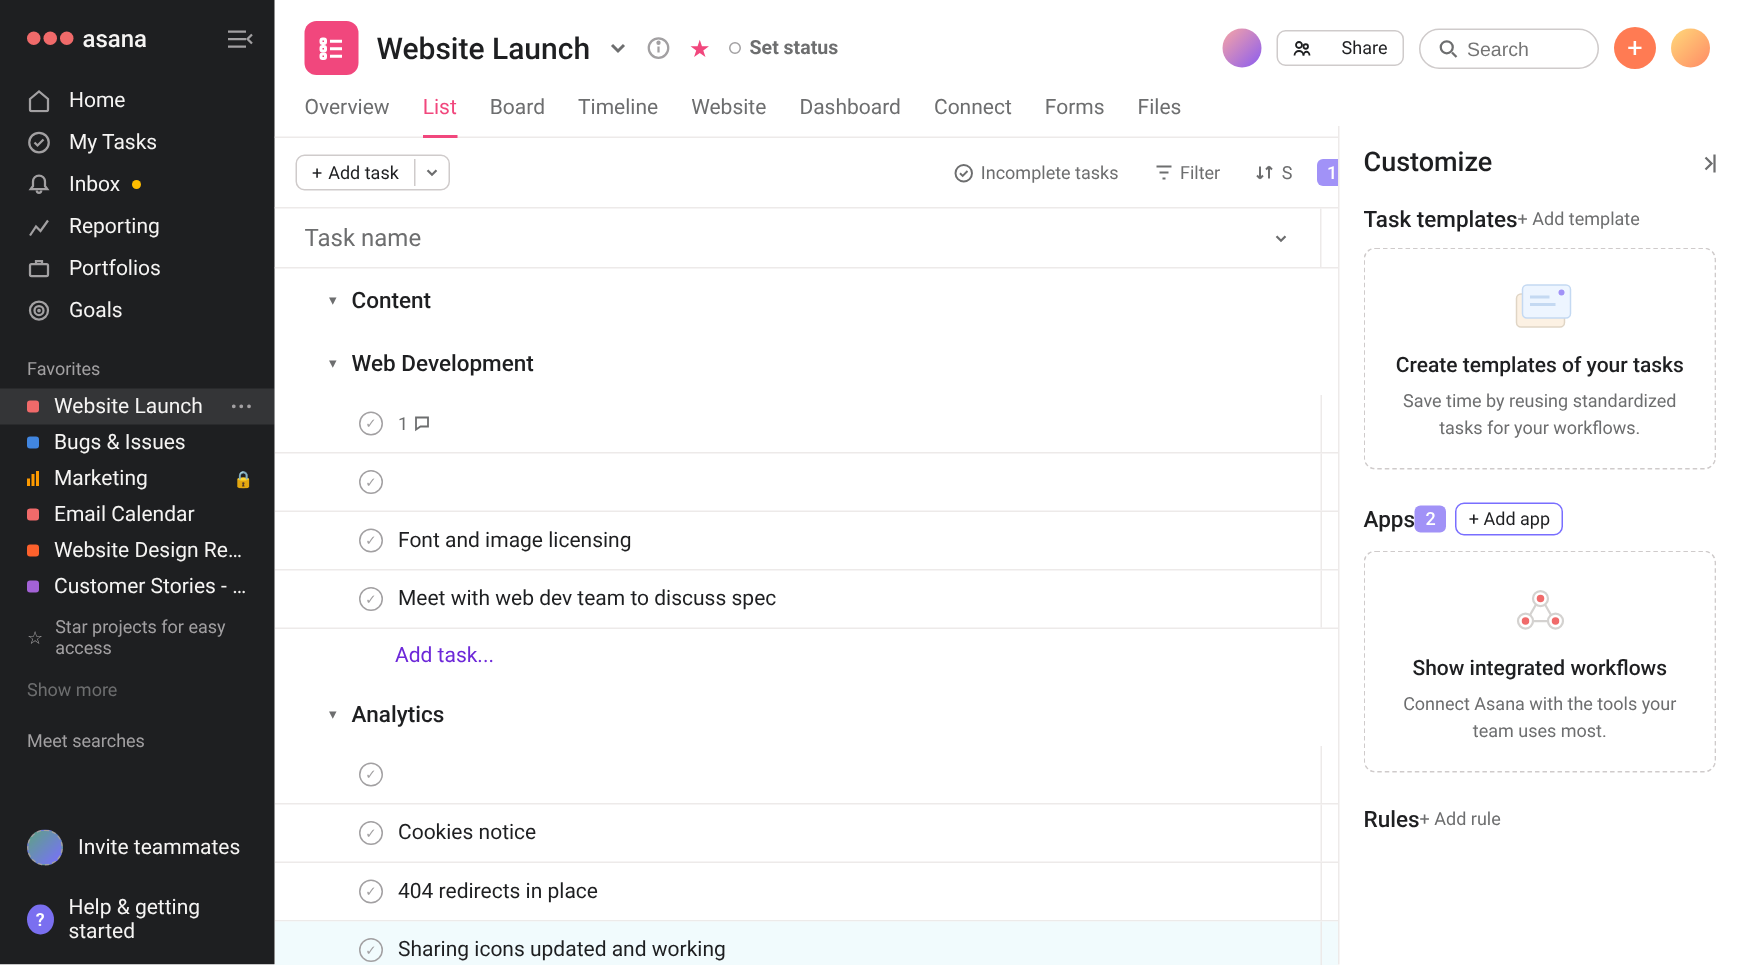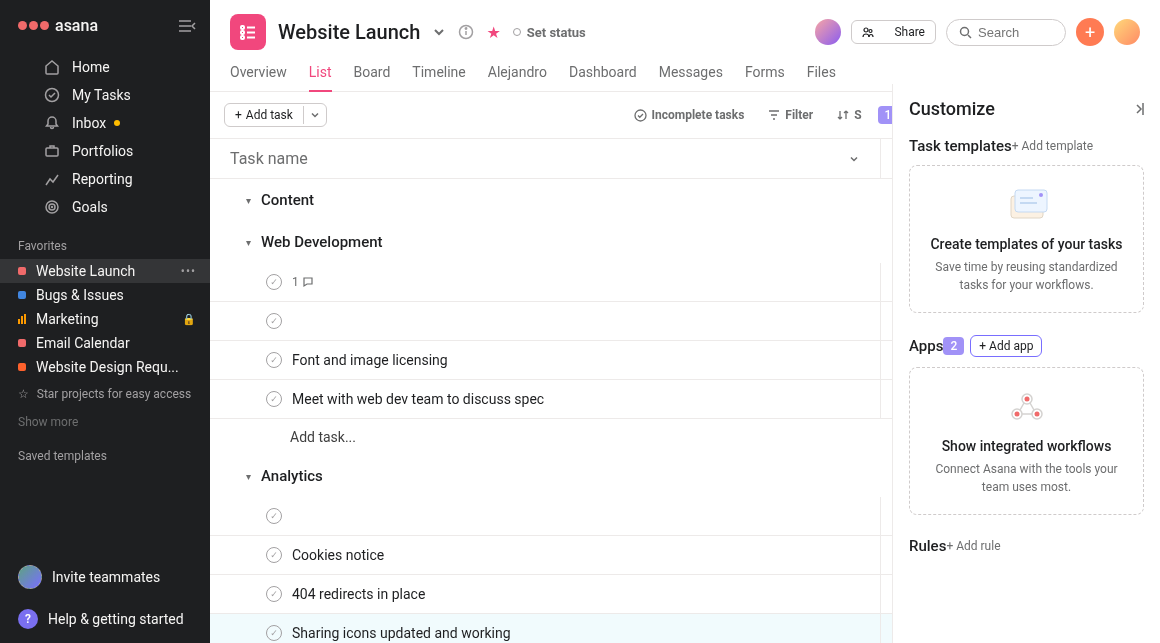--- a/index.html
+++ b/index.html
@@ -15,7 +15,7 @@
 }
 
 .sidebar {
-  width: 210px;
+  width: 183px;
   background: #1e1f21;
   color: #f5f4f3;
   display: flex;

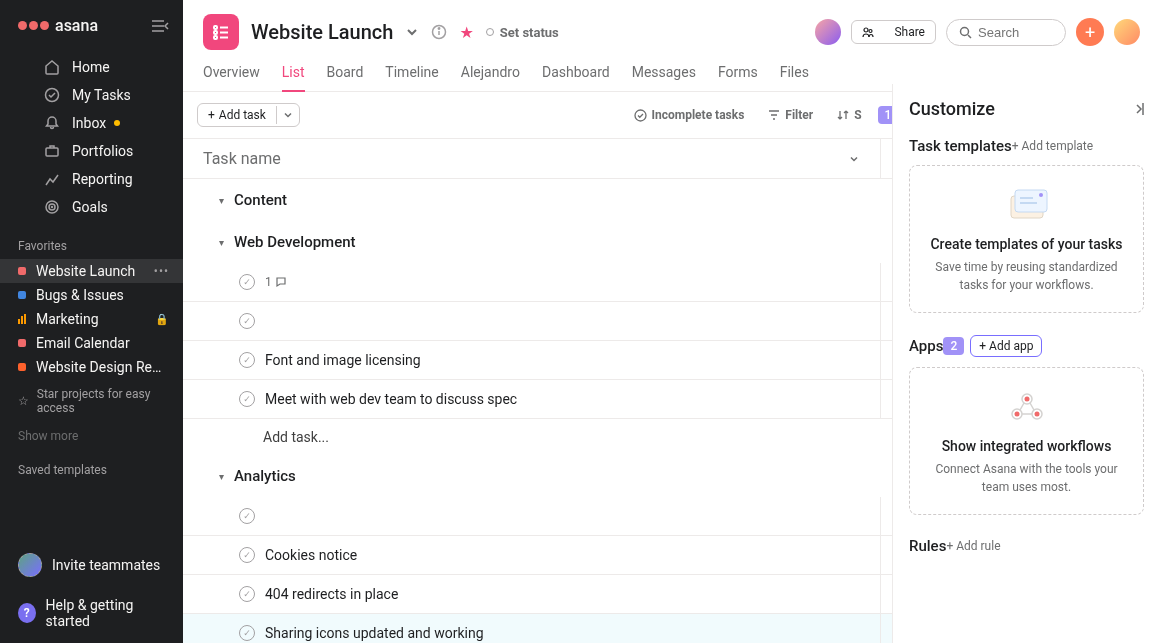--- a/index.html
+++ b/index.html
@@ -33,7 +33,7 @@
 .logo-dot { width:9px; height:9px; background:#f06a6a; border-radius:50%; }
 .logo-text { font-weight:500; font-size:16px; color:#f5f4f3; }
 .collapse-icon { color:#a2a0a2; }
-.nav-list { padding: 4px 0; margin-left: 26px; }
+.nav-list { padding: 4px 0; }
 .nav-item {
   display:flex; align-items:center; gap:12px;
   padding: 6px 18px;

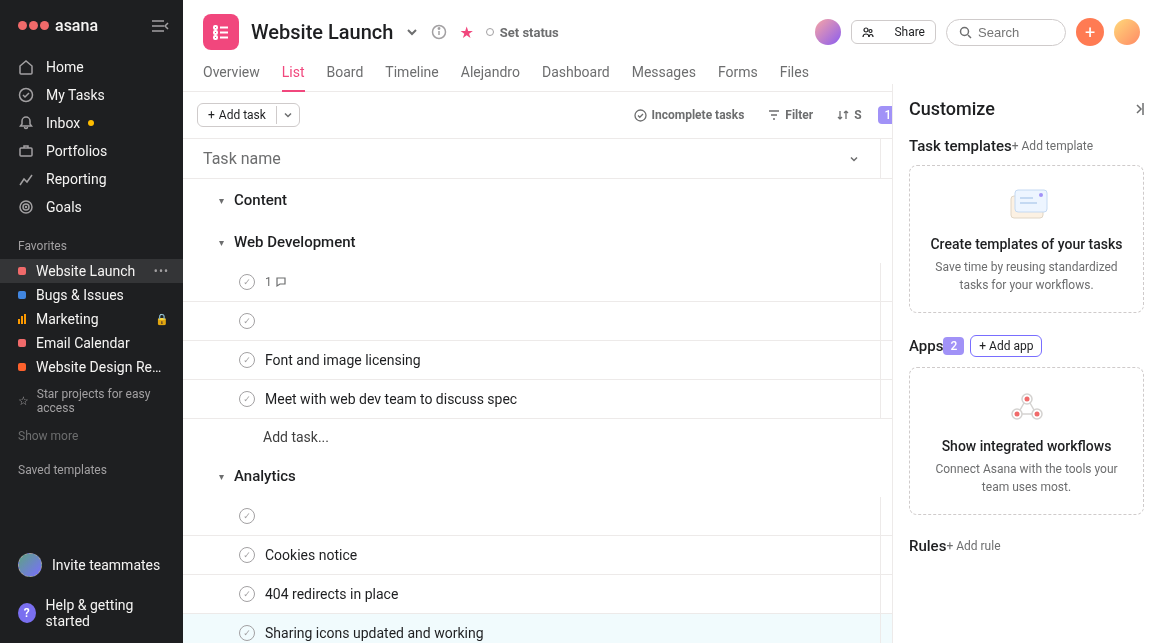--- a/index.html
+++ b/index.html
@@ -472,7 +472,7 @@
       <span class="tab active">List</span>
       <span class="tab">Board</span>
       <span class="tab">Timeline</span>
-      <span class="tab">Alejandro</span>
+      <span class="tab">Website</span>
       <span class="tab">Dashboard</span>
       <span class="tab">Messages</span>
       <span class="tab">Forms</span>

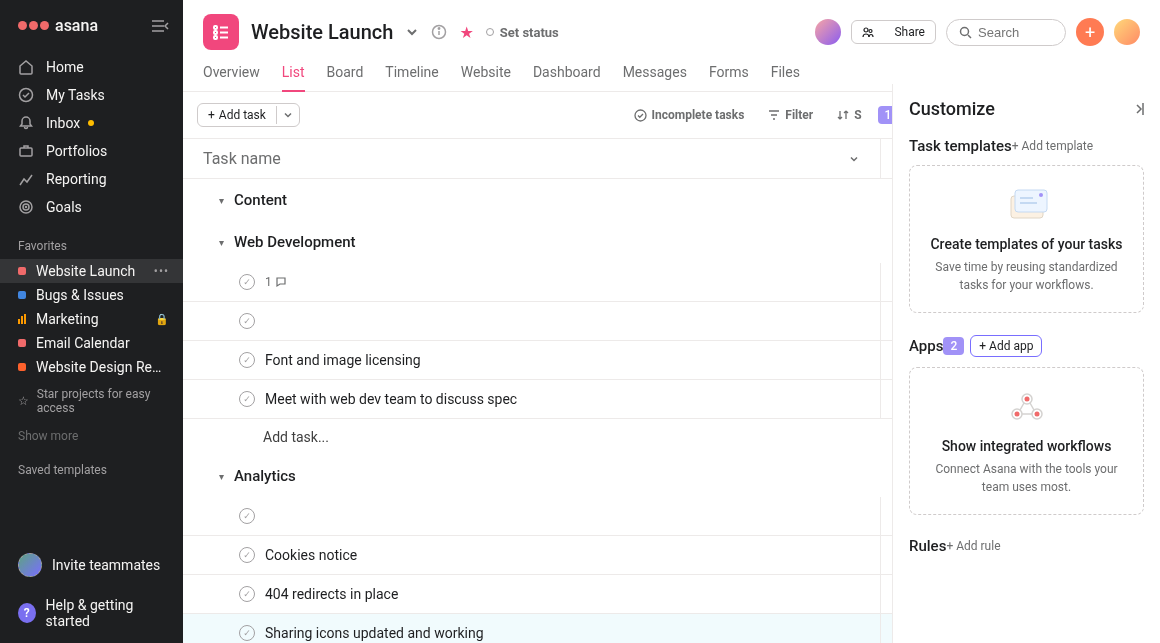--- a/index.html
+++ b/index.html
@@ -474,7 +474,7 @@
       <span class="tab">Timeline</span>
       <span class="tab">Website</span>
       <span class="tab">Dashboard</span>
-      <span class="tab">Messages</span>
+      <span class="tab">Connect</span>
       <span class="tab">Forms</span>
       <span class="tab">Files</span>
     </div>

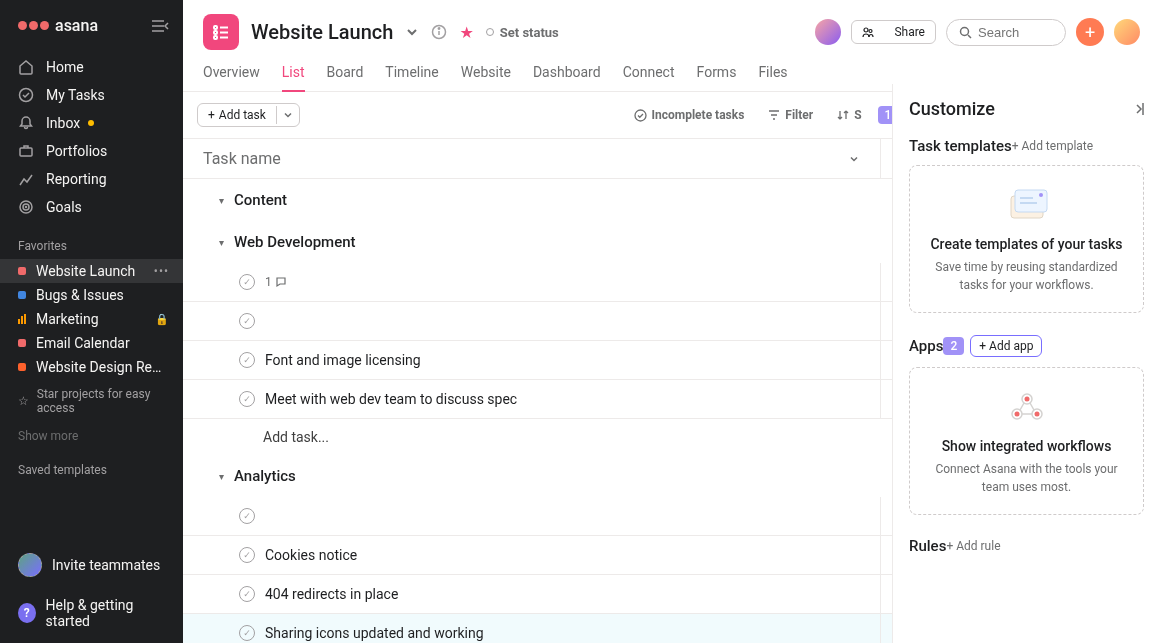--- a/index.html
+++ b/index.html
@@ -181,7 +181,7 @@
 .tool-item {
   display:flex; align-items:center; gap:5px;
   padding:4px 8px; font-size:12px; color:#6d6e6f;
-  cursor:pointer; border-radius:6px;font-weight:bold;
+  cursor:pointer; border-radius:6px;
 }
 .customize-btn {
   display:flex; align-items:center; gap:5px;

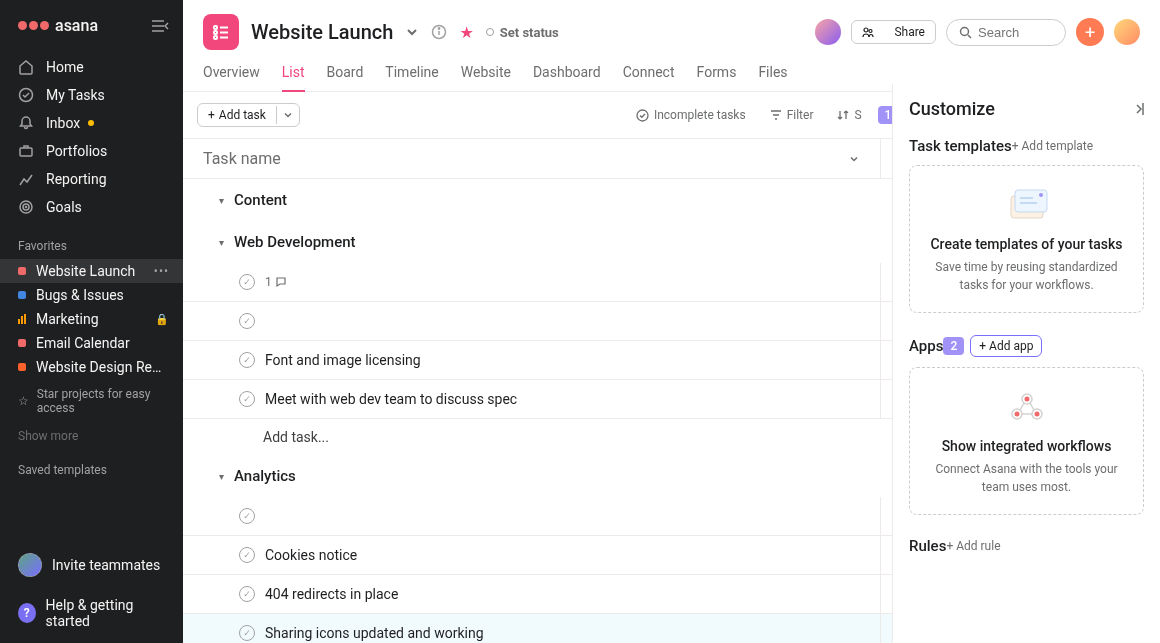--- a/index.html
+++ b/index.html
@@ -338,19 +338,19 @@
       <div class="nav-item">
         <span class="nav-icon">
           <svg width="16" height="16" viewBox="0 0 16 16" fill="none" stroke="currentColor" stroke-width="1.5">
-            <rect x="2" y="5" width="12" height="8" rx="1"></rect>
-            <path d="M6 5V3h4v2"></path>
-          </svg>
-        </span>
-        <span>Portfolios</span>
+            <path d="M2 14l4-6 3 3 5-7"></path>
+          </svg>
+        </span>
+        <span>Reporting</span>
       </div>
       <div class="nav-item">
         <span class="nav-icon">
           <svg width="16" height="16" viewBox="0 0 16 16" fill="none" stroke="currentColor" stroke-width="1.5">
-            <path d="M2 14l4-6 3 3 5-7"></path>
-          </svg>
-        </span>
-        <span>Reporting</span>
+            <rect x="2" y="5" width="12" height="8" rx="1"></rect>
+            <path d="M6 5V3h4v2"></path>
+          </svg>
+        </span>
+        <span>Portfolios</span>
       </div>
       <div class="nav-item">
         <span class="nav-icon">

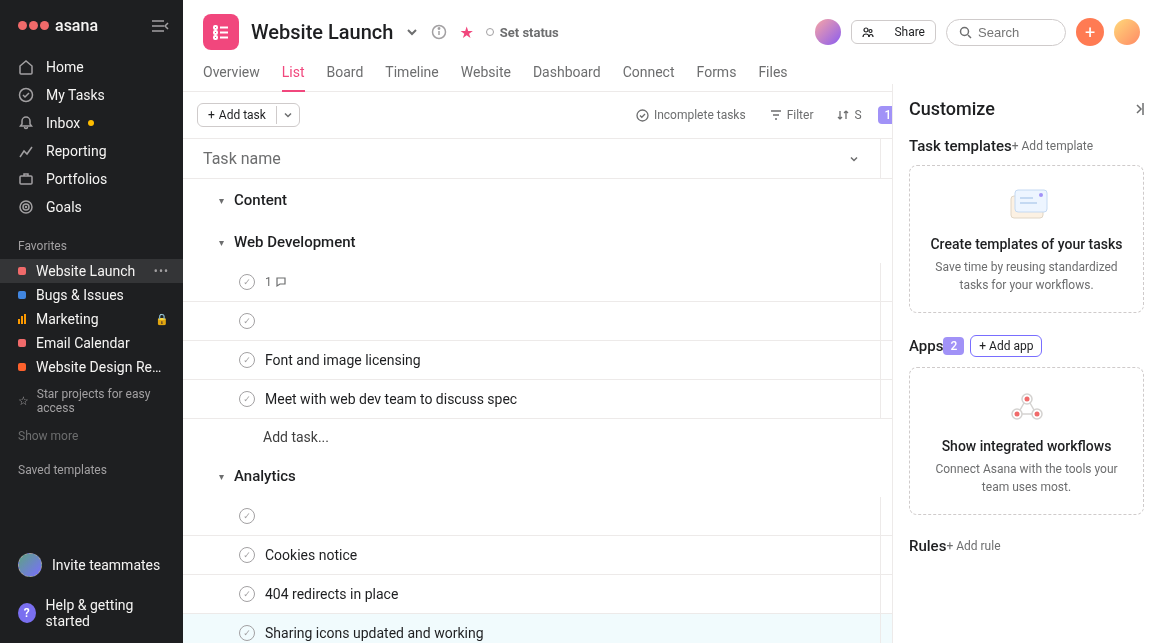--- a/index.html
+++ b/index.html
@@ -390,6 +390,10 @@
       <div class="fav-item">
         <span class="fav-bullet" style="background:#fd612c"></span>
         <span class="fav-label">Website Design Requ...</span>
+      </div>
+      <div class="fav-item">
+        <span class="fav-bullet" style="background:#a362d6"></span>
+        <span class="fav-label">Customer Stories - Q4</span>
       </div>
     </div>
   <div class="star-tip">

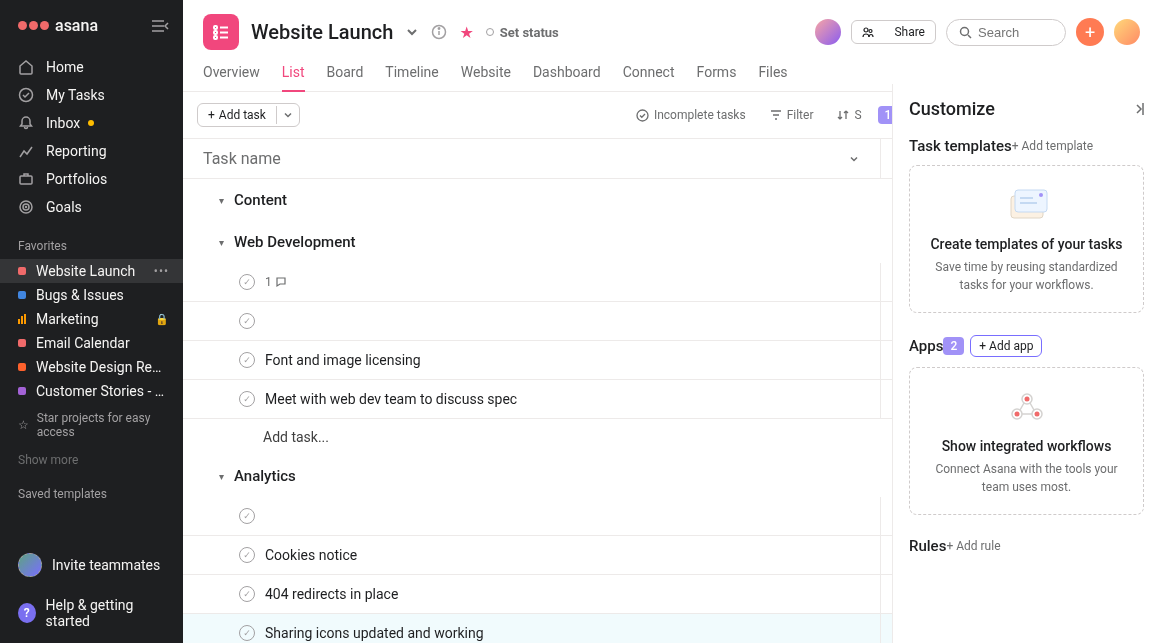--- a/index.html
+++ b/index.html
@@ -245,7 +245,7 @@
 }
 .add-task-row {
   padding:10px 20px 10px 80px;
-  color:#404040; font-size:14px; cursor:text;
+  color:#6d28d9; font-size:14px; cursor:text;
 }
 
 .panel {

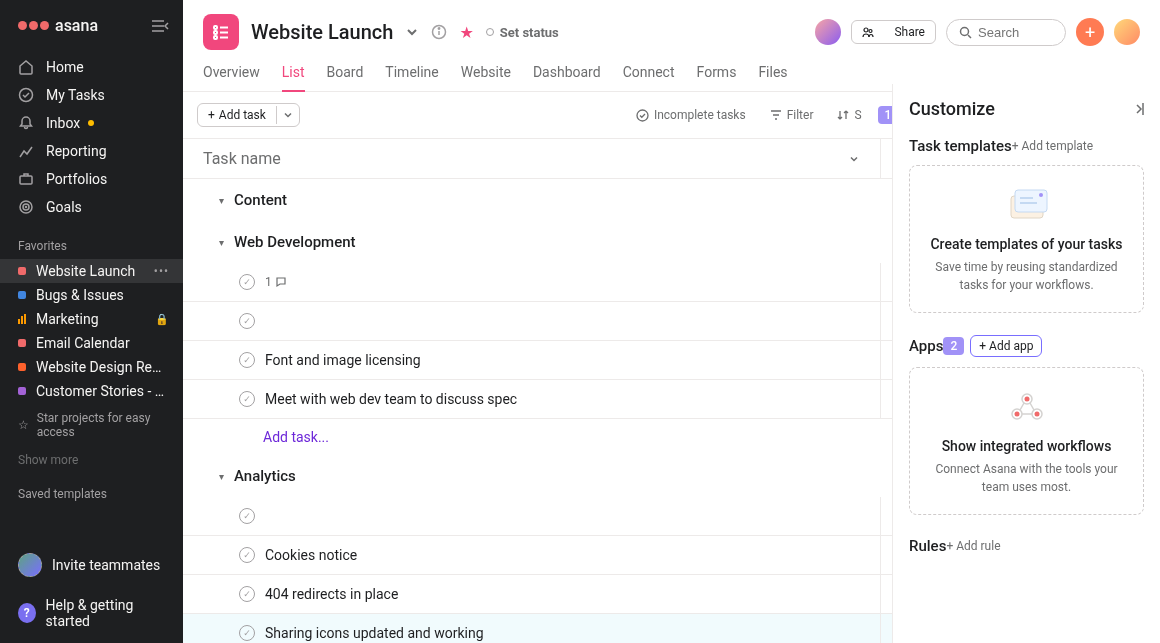--- a/index.html
+++ b/index.html
@@ -401,7 +401,7 @@
     <span>Star projects for easy access</span>
   </div>
   <div class="show-more">Show more</div>
-  <div class="section-label">Saved templates</div>
+  <div class="section-label">Meet searches</div>
   <div class="spacer"></div>
   <div class="invite">
     <div class="invite-avatar"></div>

